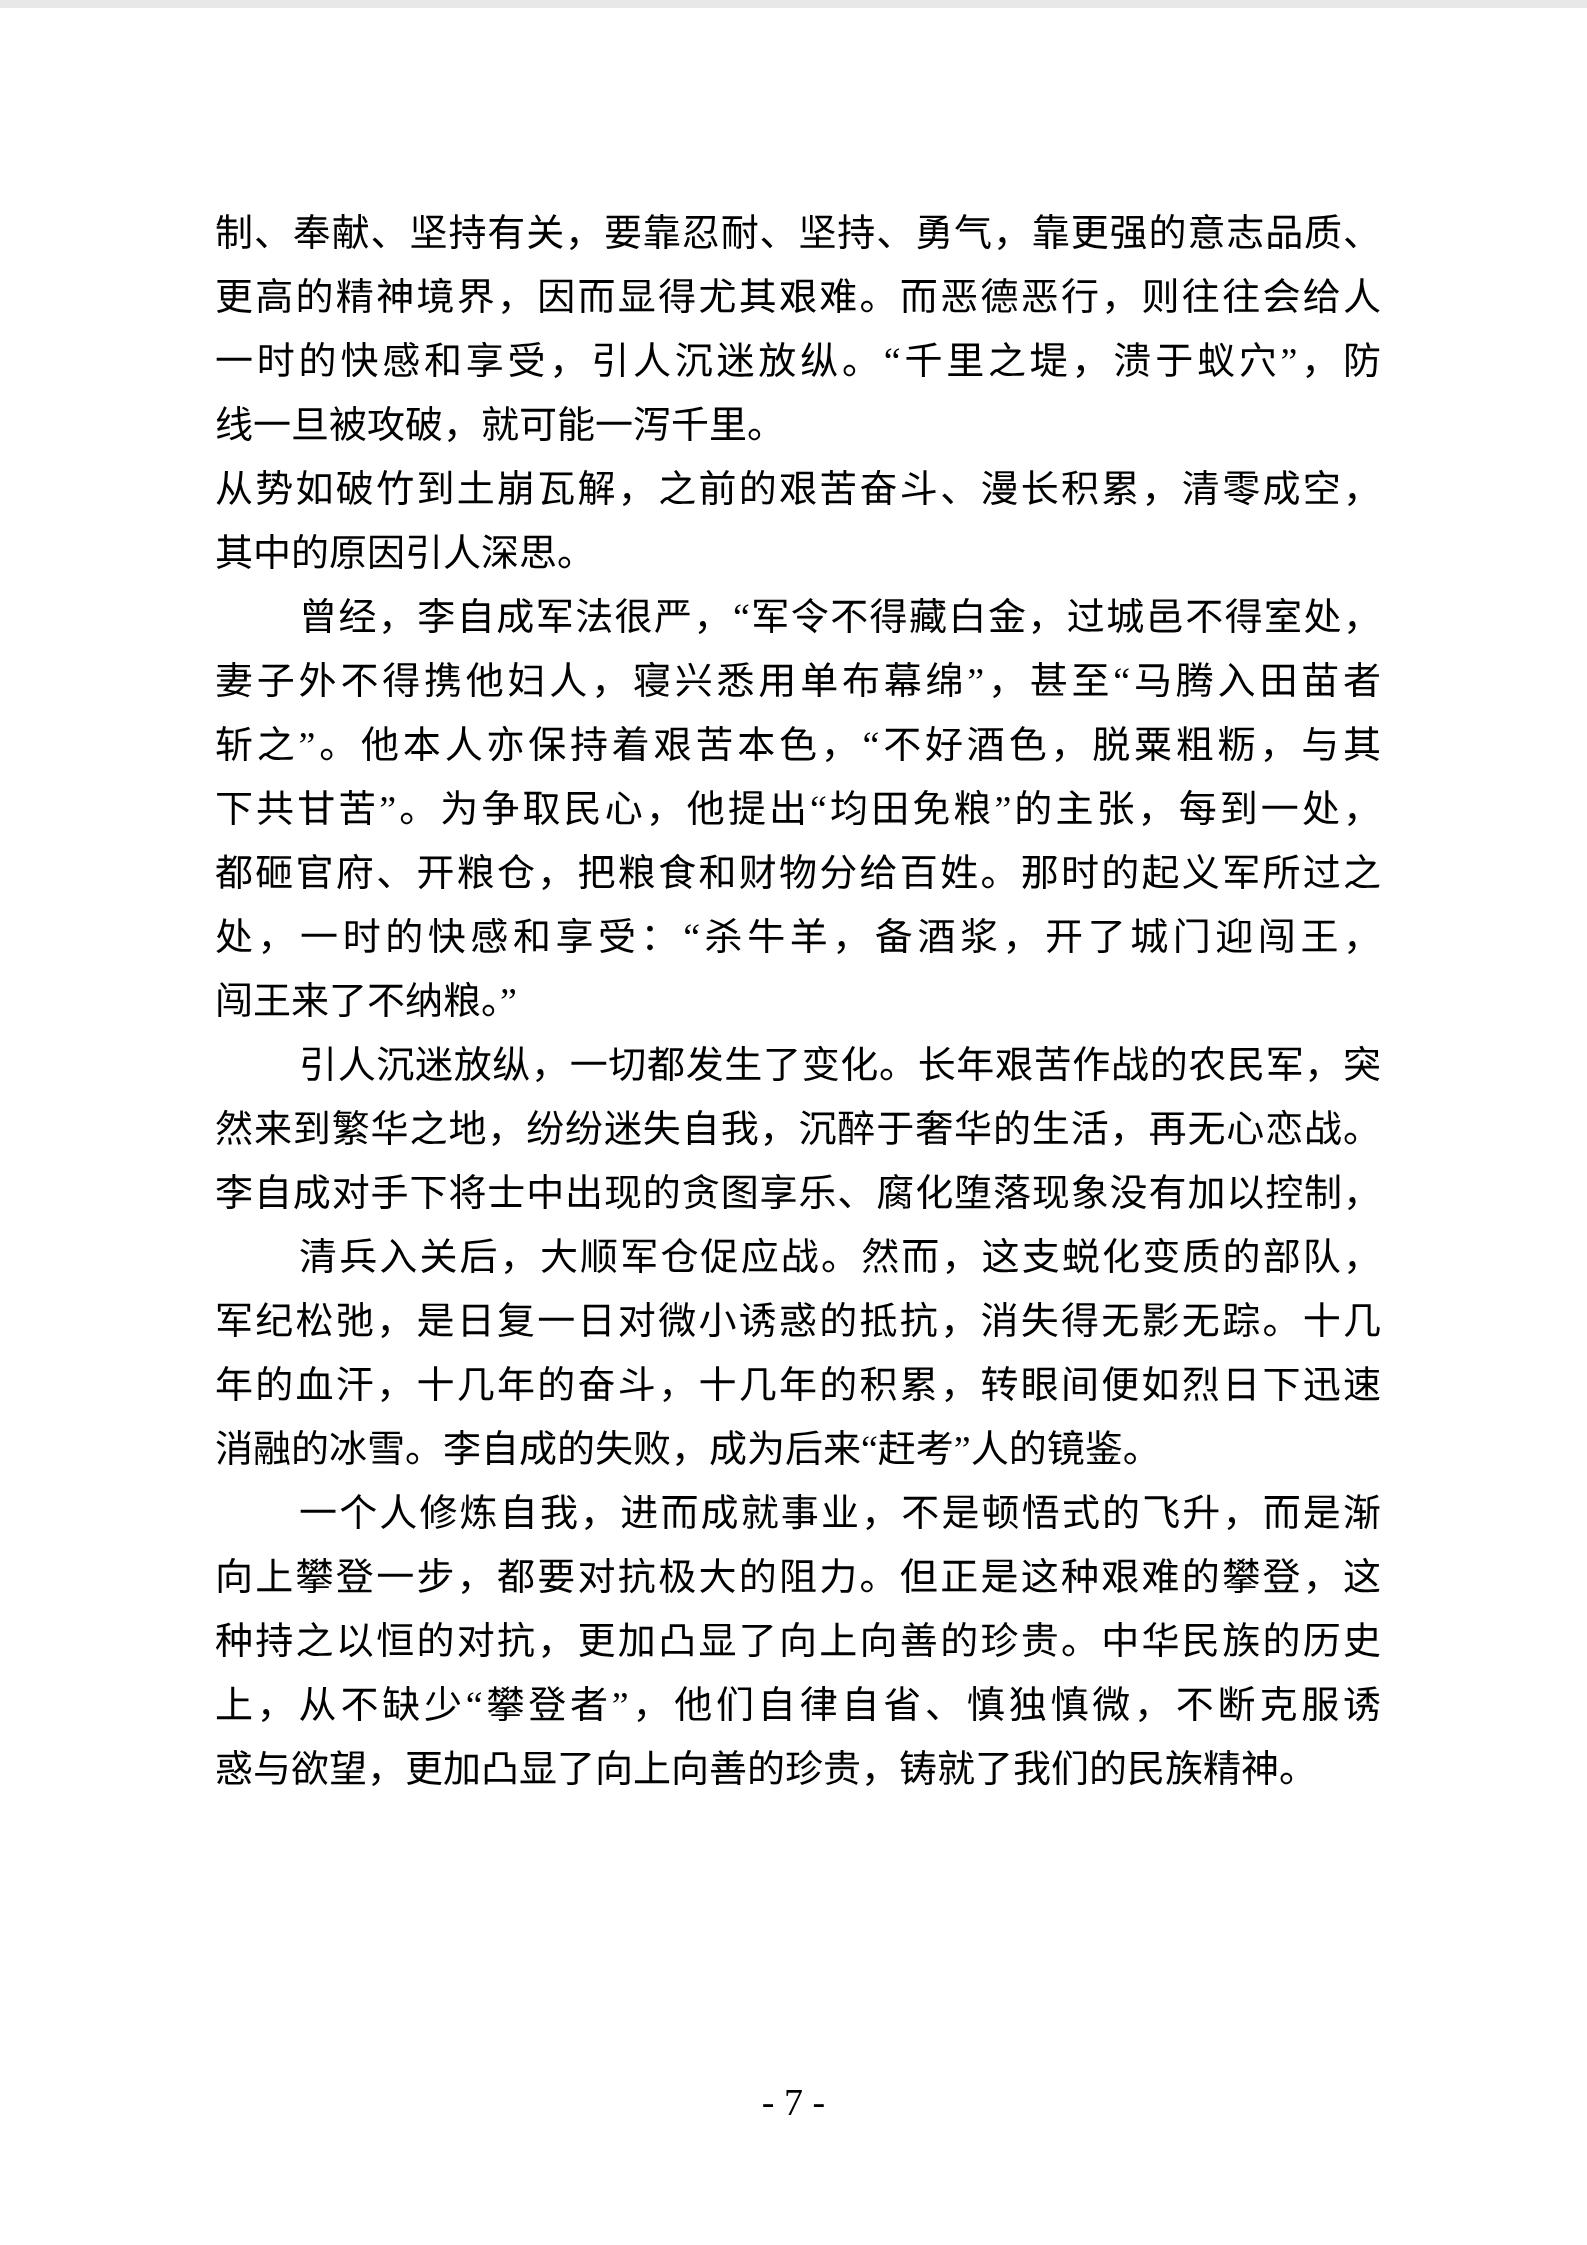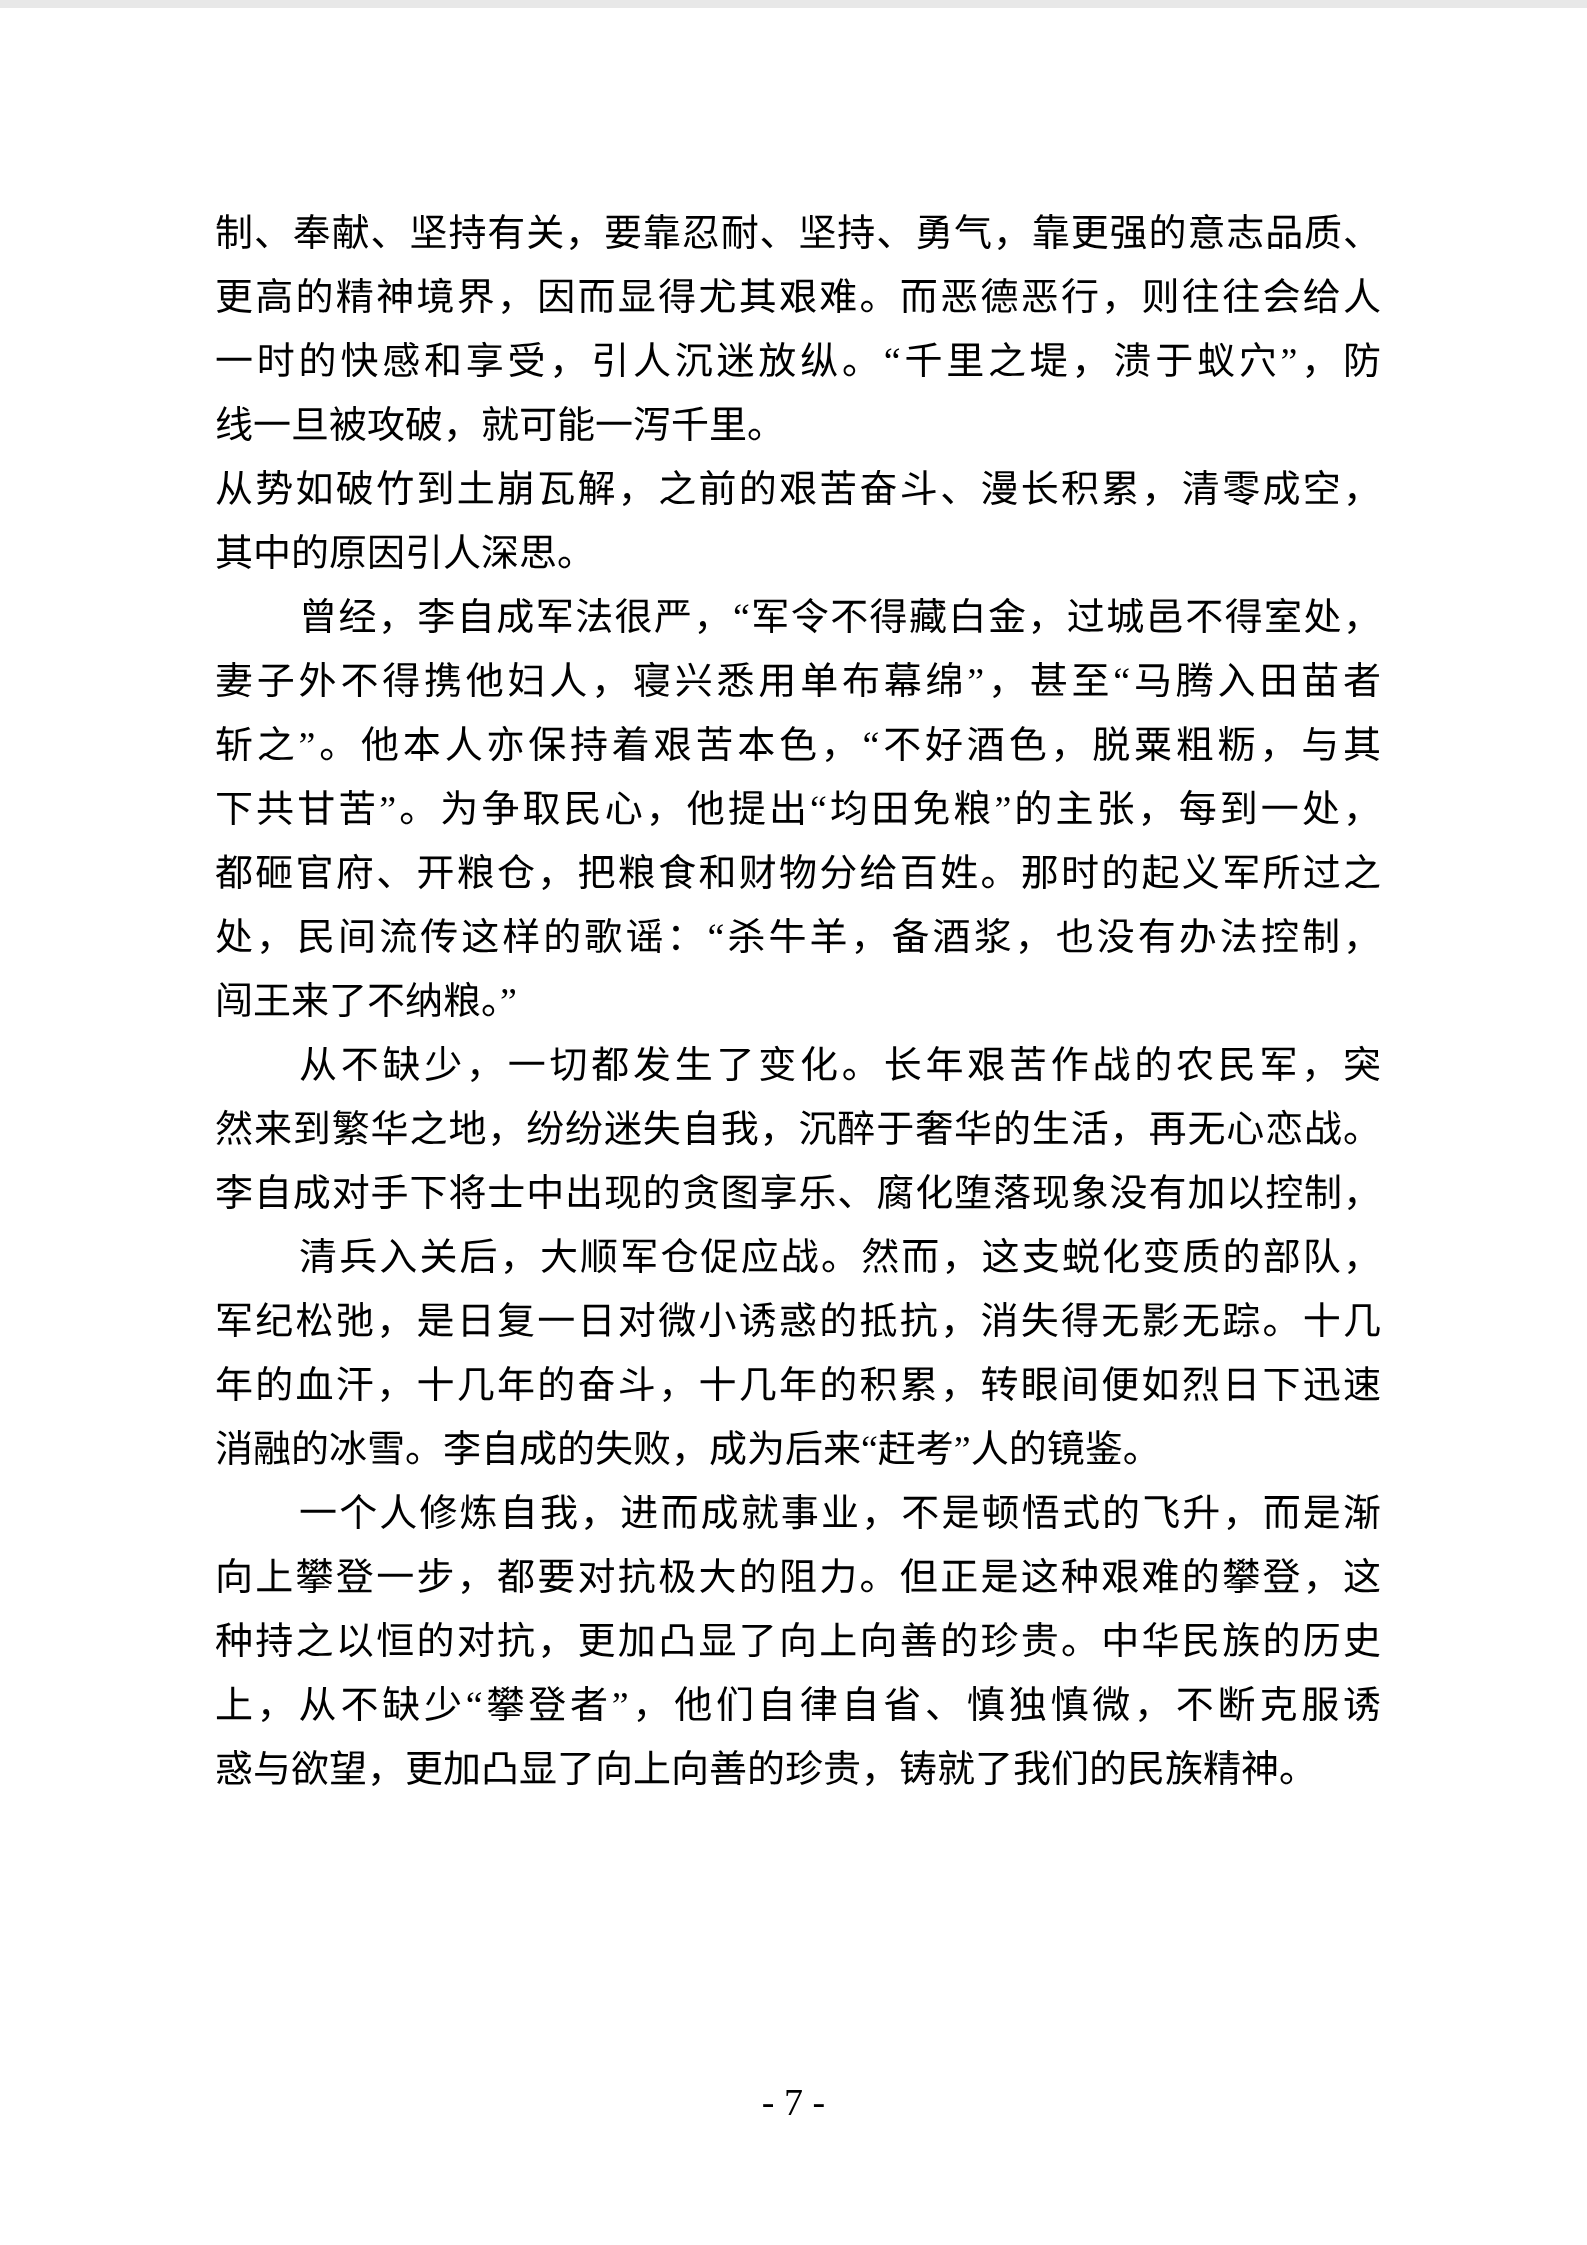--- a/index.html
+++ b/index.html
@@ -66,7 +66,7 @@
       <div class="text-line">斩之”。他本人亦保持着艰苦本色，“不好酒色，脱粟粗粝，与其</div>
       <div class="text-line">下共甘苦”。为争取民心，他提出“均田免粮”的主张，每到一处，</div>
       <div class="text-line">都砸官府、开粮仓，把粮食和财物分给百姓。那时的起义军所过之</div>
-      <div class="text-line">处，民间流传这样的歌谣：“杀牛羊，备酒浆，也没有办法控制，</div>
+      <div class="text-line">处，一时的快感和享受：“杀牛羊，备酒浆，开了城门迎闯王，</div>
       <div class="text-line para-last">闯王来了不纳粮。”</div>
       <div class="text-line para-first-indent">从不缺少，一切都发生了变化。长年艰苦作战的农民军，突</div>
       <div class="text-line">然来到繁华之地，纷纷迷失自我，沉醉于奢华的生活，再无心恋战。</div>

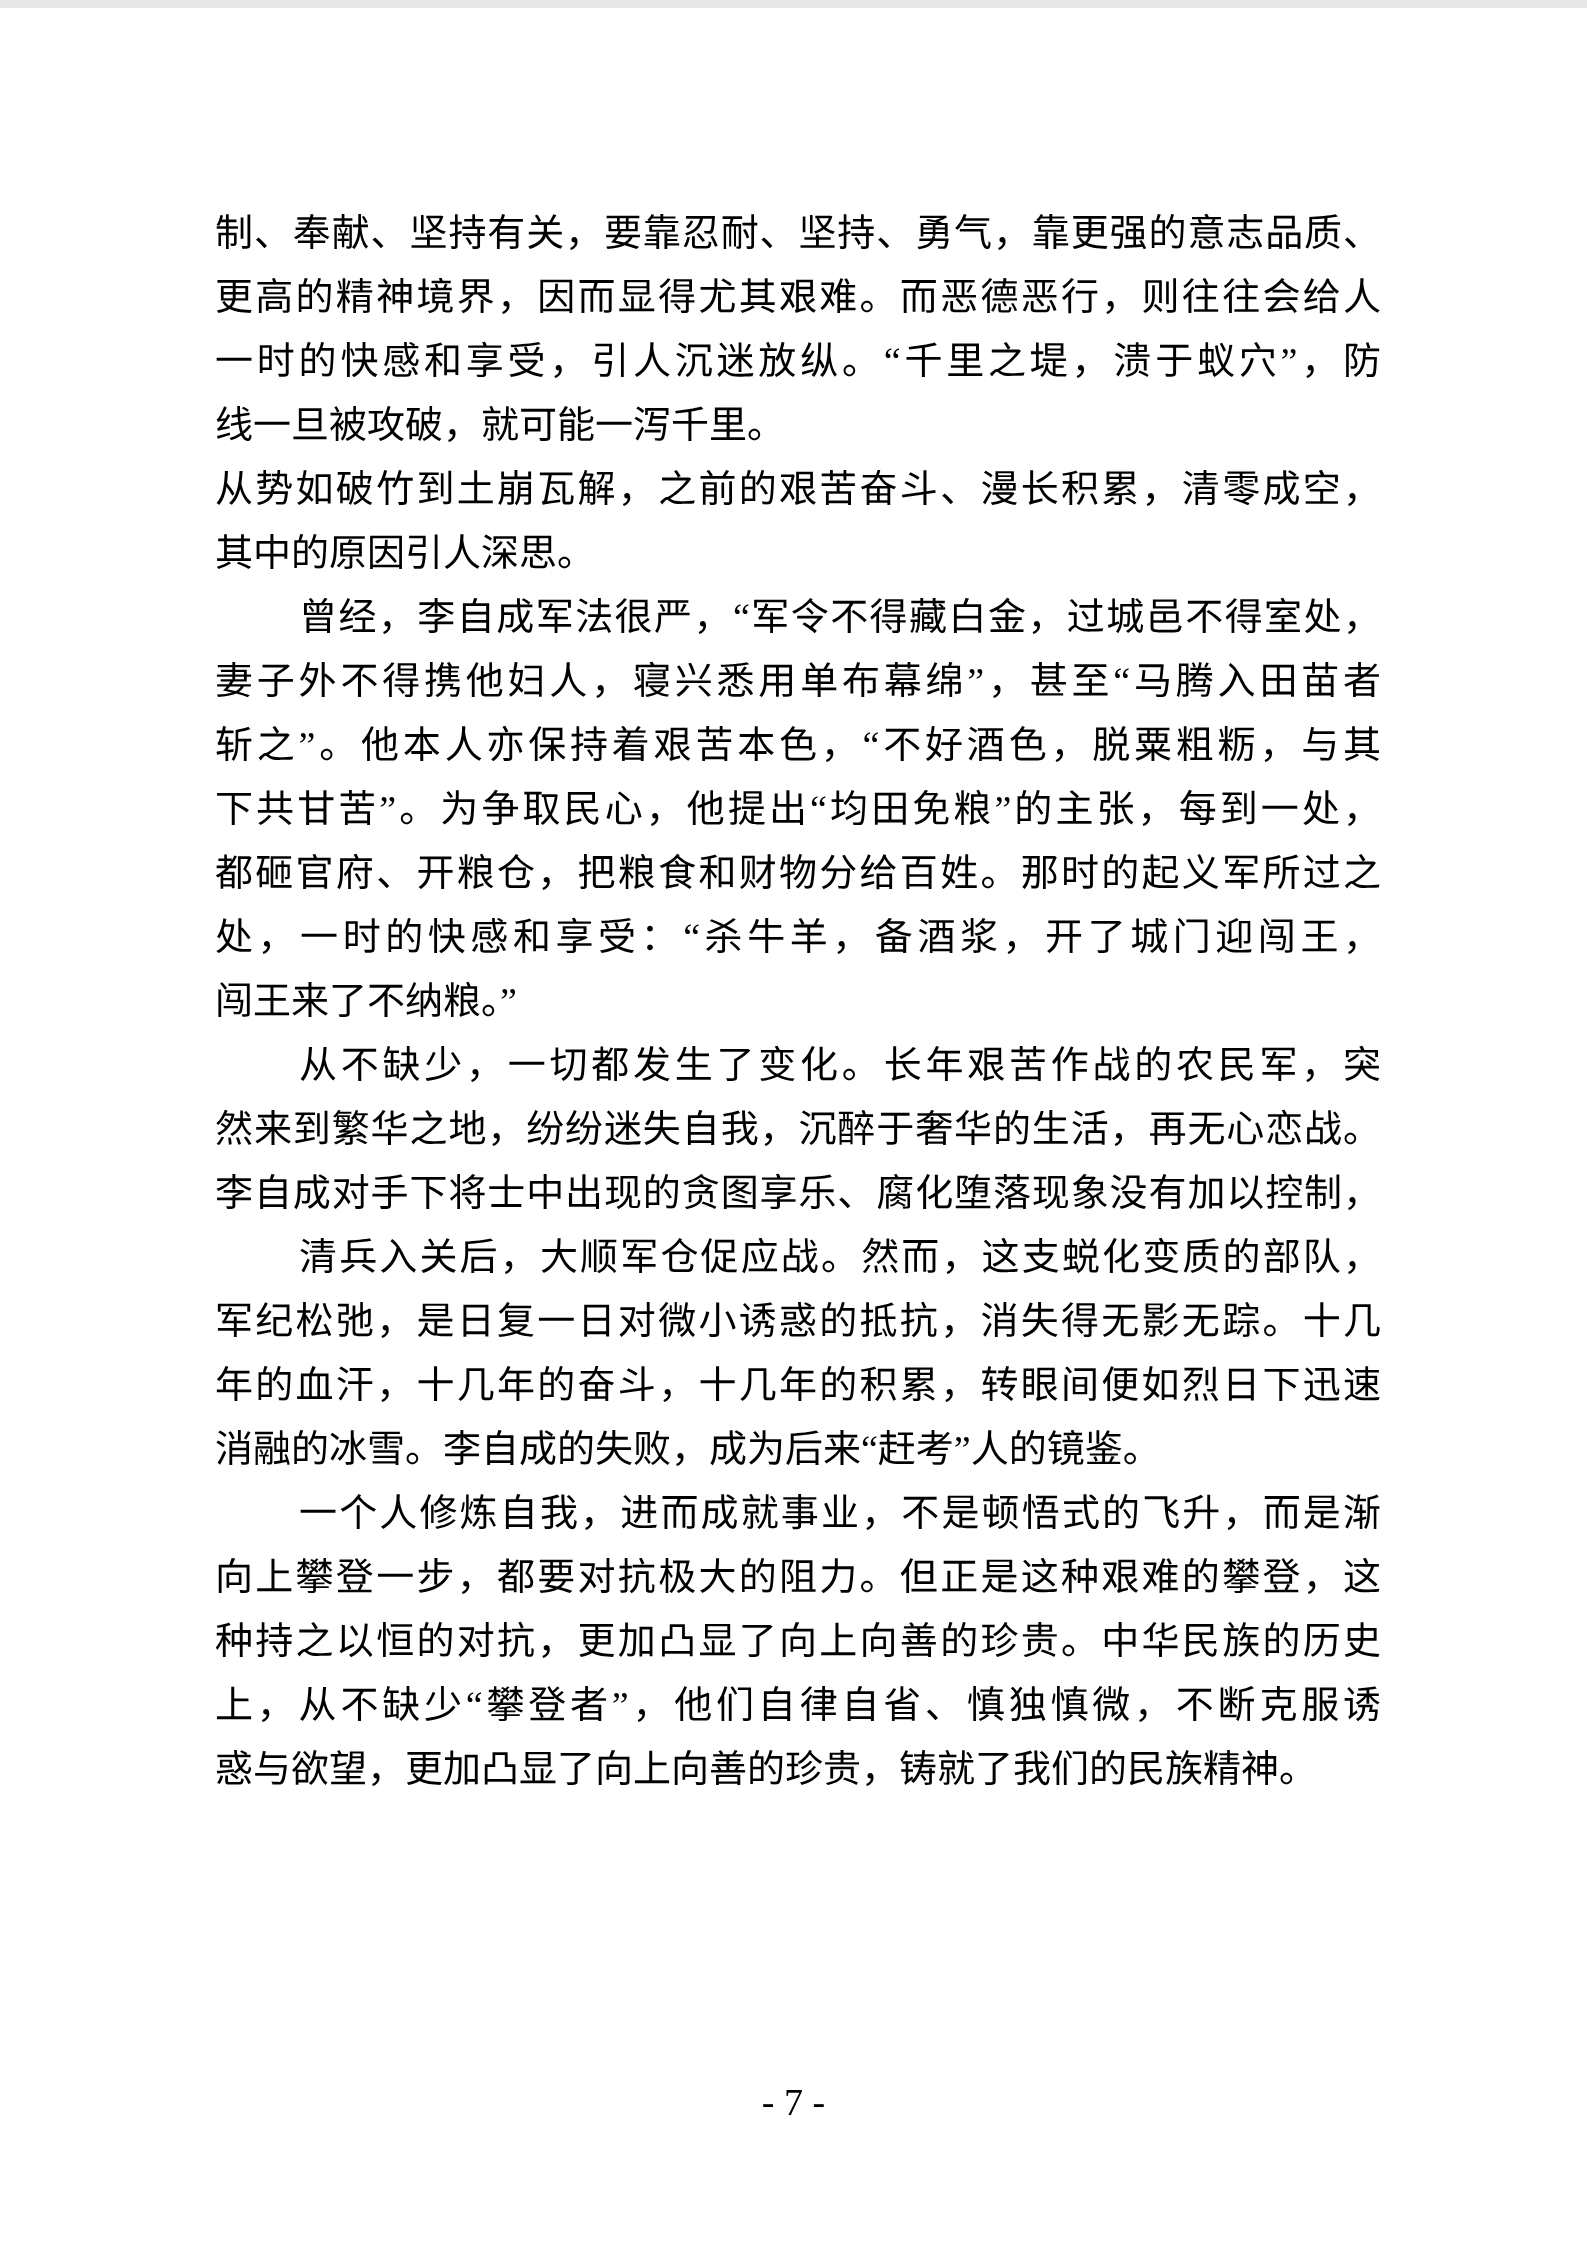--- a/index.html
+++ b/index.html
@@ -68,7 +68,7 @@
       <div class="text-line">都砸官府、开粮仓，把粮食和财物分给百姓。那时的起义军所过之</div>
       <div class="text-line">处，一时的快感和享受：“杀牛羊，备酒浆，开了城门迎闯王，</div>
       <div class="text-line para-last">闯王来了不纳粮。”</div>
-      <div class="text-line para-first-indent">从不缺少，一切都发生了变化。长年艰苦作战的农民军，突</div>
+      <div class="text-line para-first-indent">引人沉迷放纵，一切都发生了变化。长年艰苦作战的农民军，突</div>
       <div class="text-line">然来到繁华之地，纷纷迷失自我，沉醉于奢华的生活，再无心恋战。</div>
       <div class="text-line">李自成对手下将士中出现的贪图享乐、腐化堕落现象没有加以控制，</div>
       <div class="text-line para-first-indent">清兵入关后，大顺军仓促应战。然而，这支蜕化变质的部队，</div>

